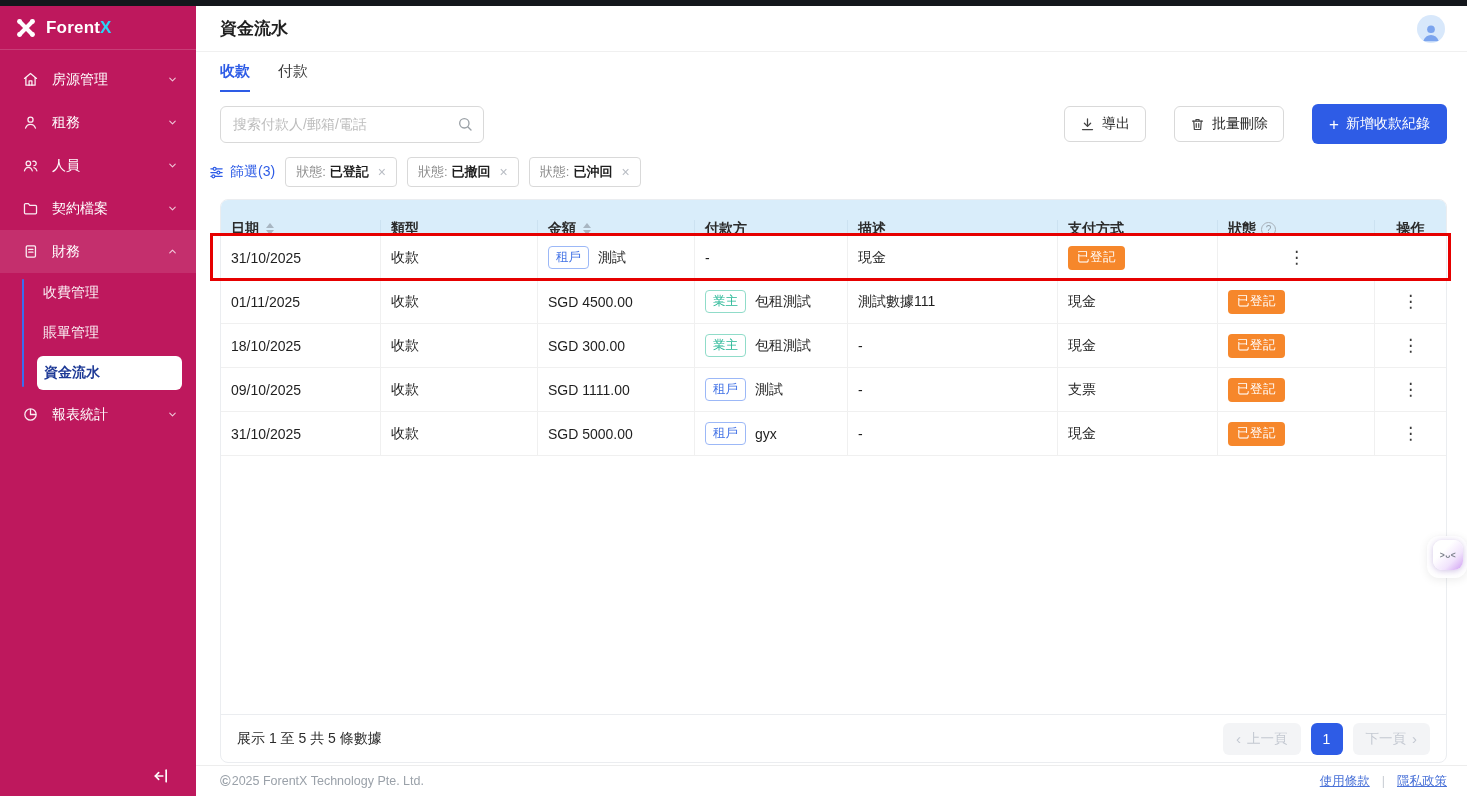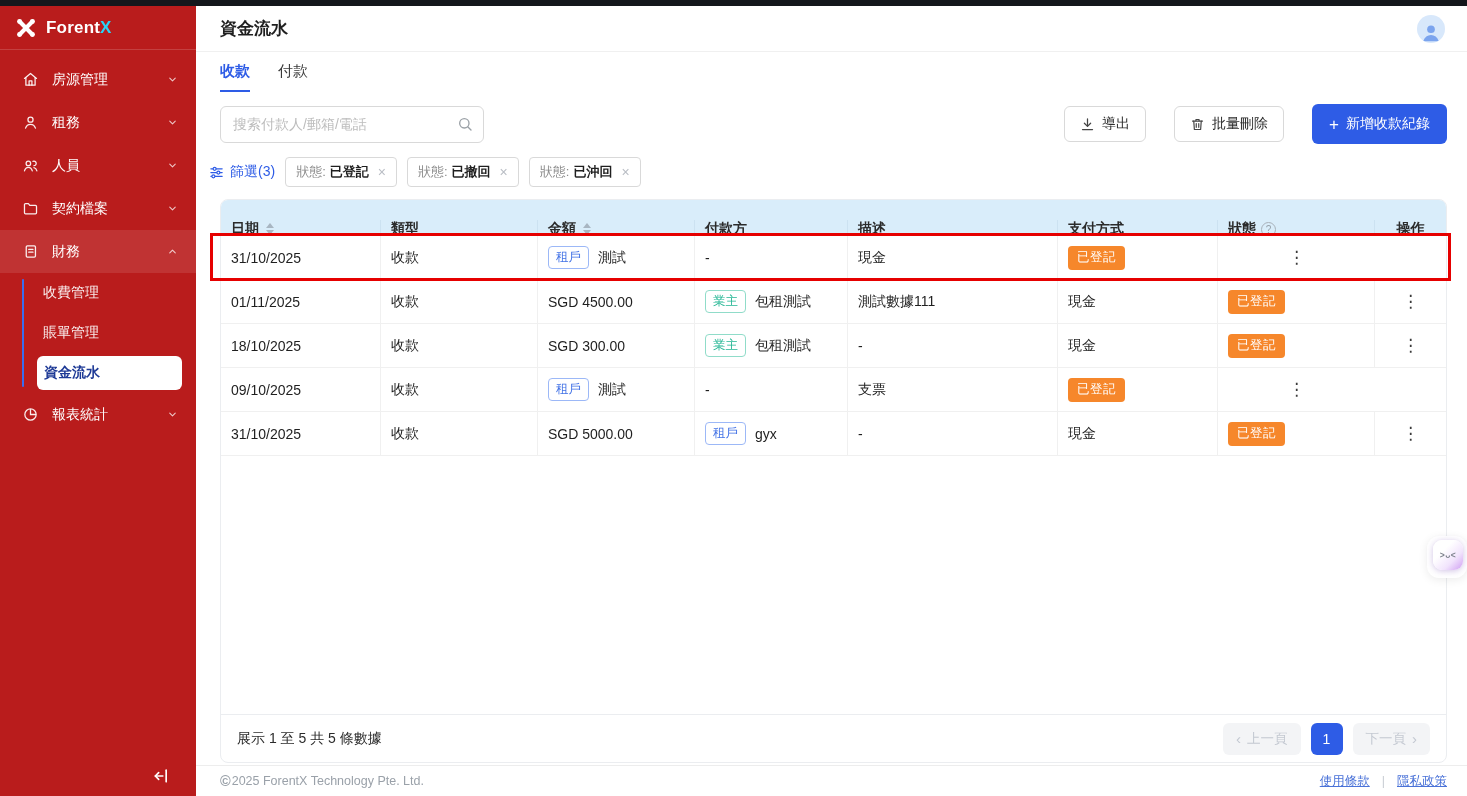--- a/index.html
+++ b/index.html
@@ -8,7 +8,7 @@
   .top-strip { position:absolute; top:0; left:0; width:1467px; height:6px; background:#14171c; z-index:60; }
 
   
-  .sidebar { position:absolute; top:6px; left:0; width:196px; height:790px; background:#b91c1c; color:#fff; z-index:40; }
+  .sidebar { position:absolute; top:6px; left:0; width:196px; height:790px; background:#be185d; color:#fff; z-index:40; }
   .logo-row { height:44px; display:flex; align-items:center; padding-left:15px; gap:9px;
     border-bottom:1px solid rgba(255,255,255,0.16); }
   .logo-mark { width:22px; height:22px; display:block; }

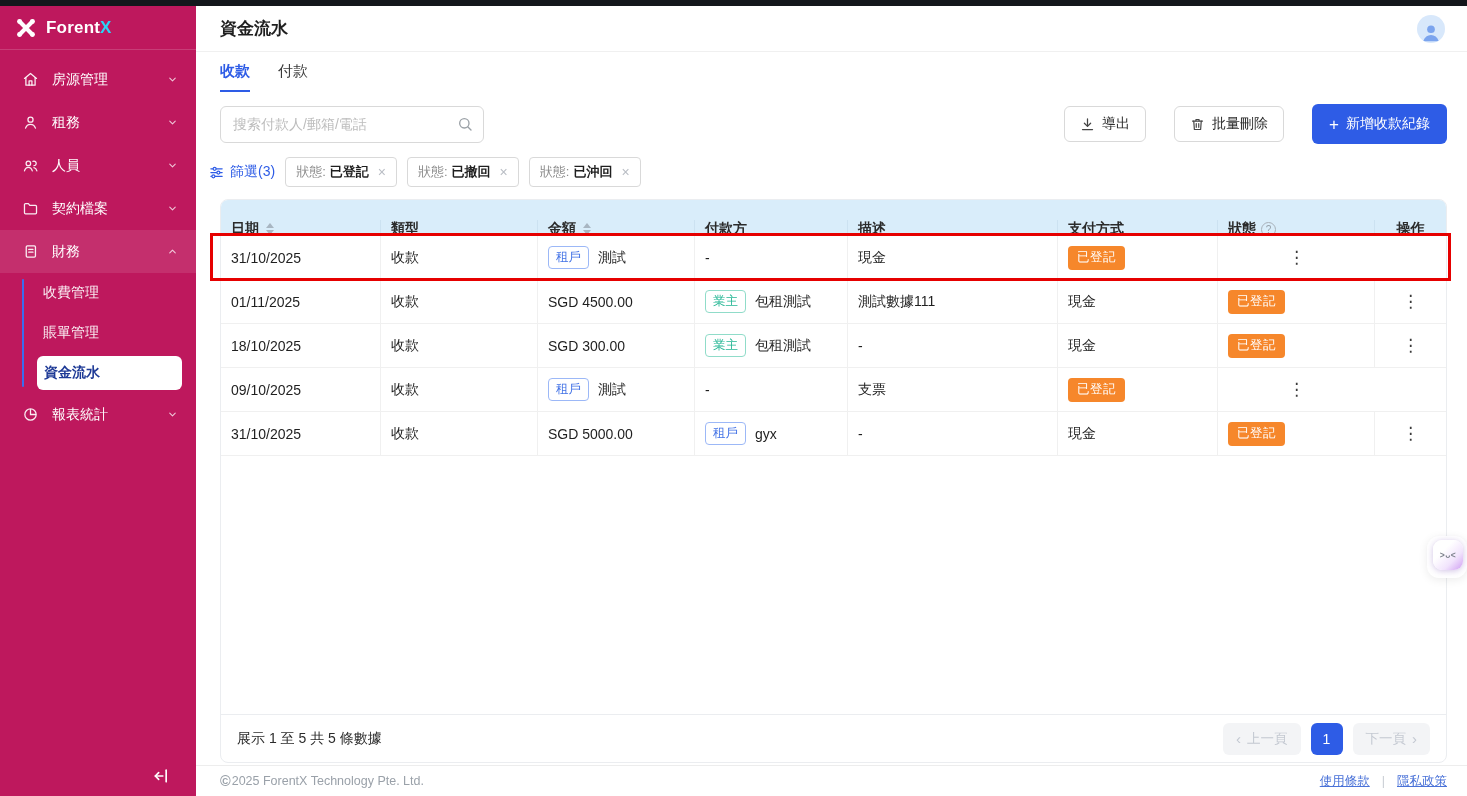--- a/index.html
+++ b/index.html
@@ -403,6 +403,7 @@
     <div class="trow gridrow">
       <div class="td">09/10/2025</div>
       <div class="td">收款</div>
+      <div class="td">SGD 1111.00</div>
       <div class="td">
         <span class="tag tag-blue">租戶</span>
         <span>測試</span>

